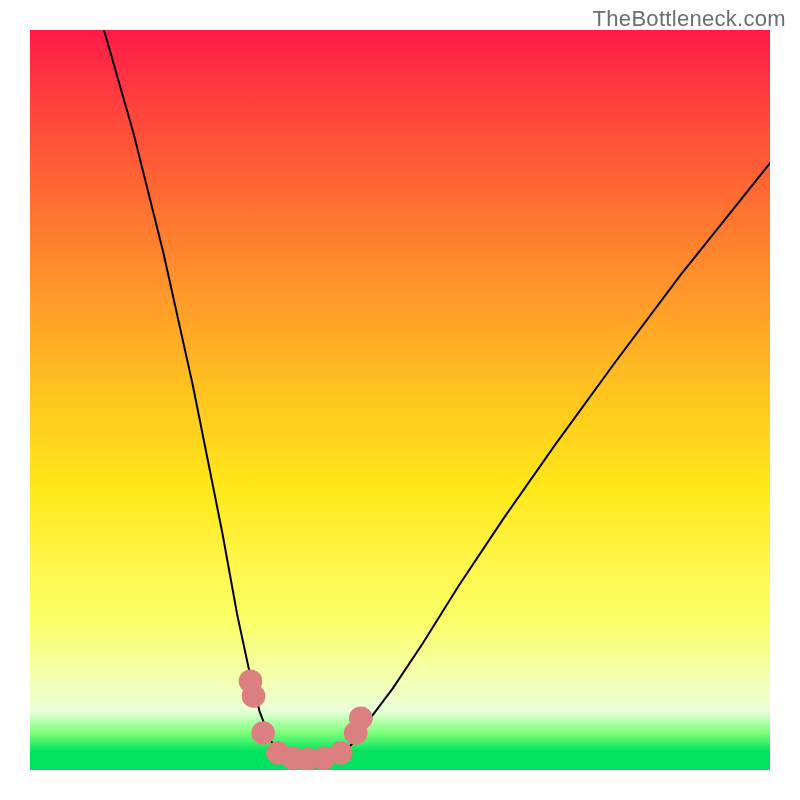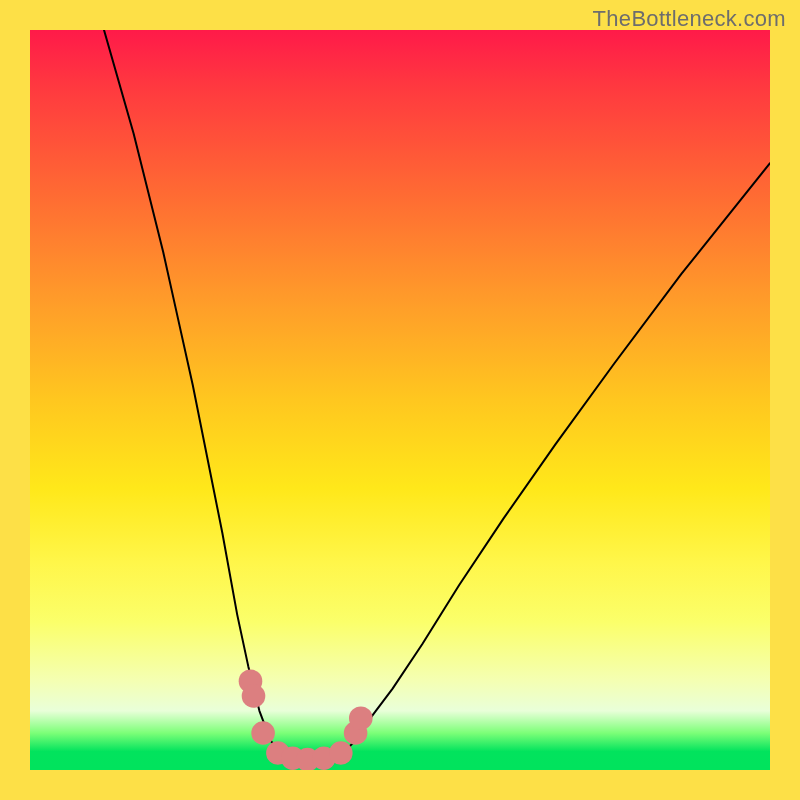--- a/index.html
+++ b/index.html
@@ -17,7 +17,7 @@
     top: 0;
     width: 800px;
     height: 800px;
-    background: #fde047;
+    background: #ffffff;
   }
   .plot {
     position: absolute;

